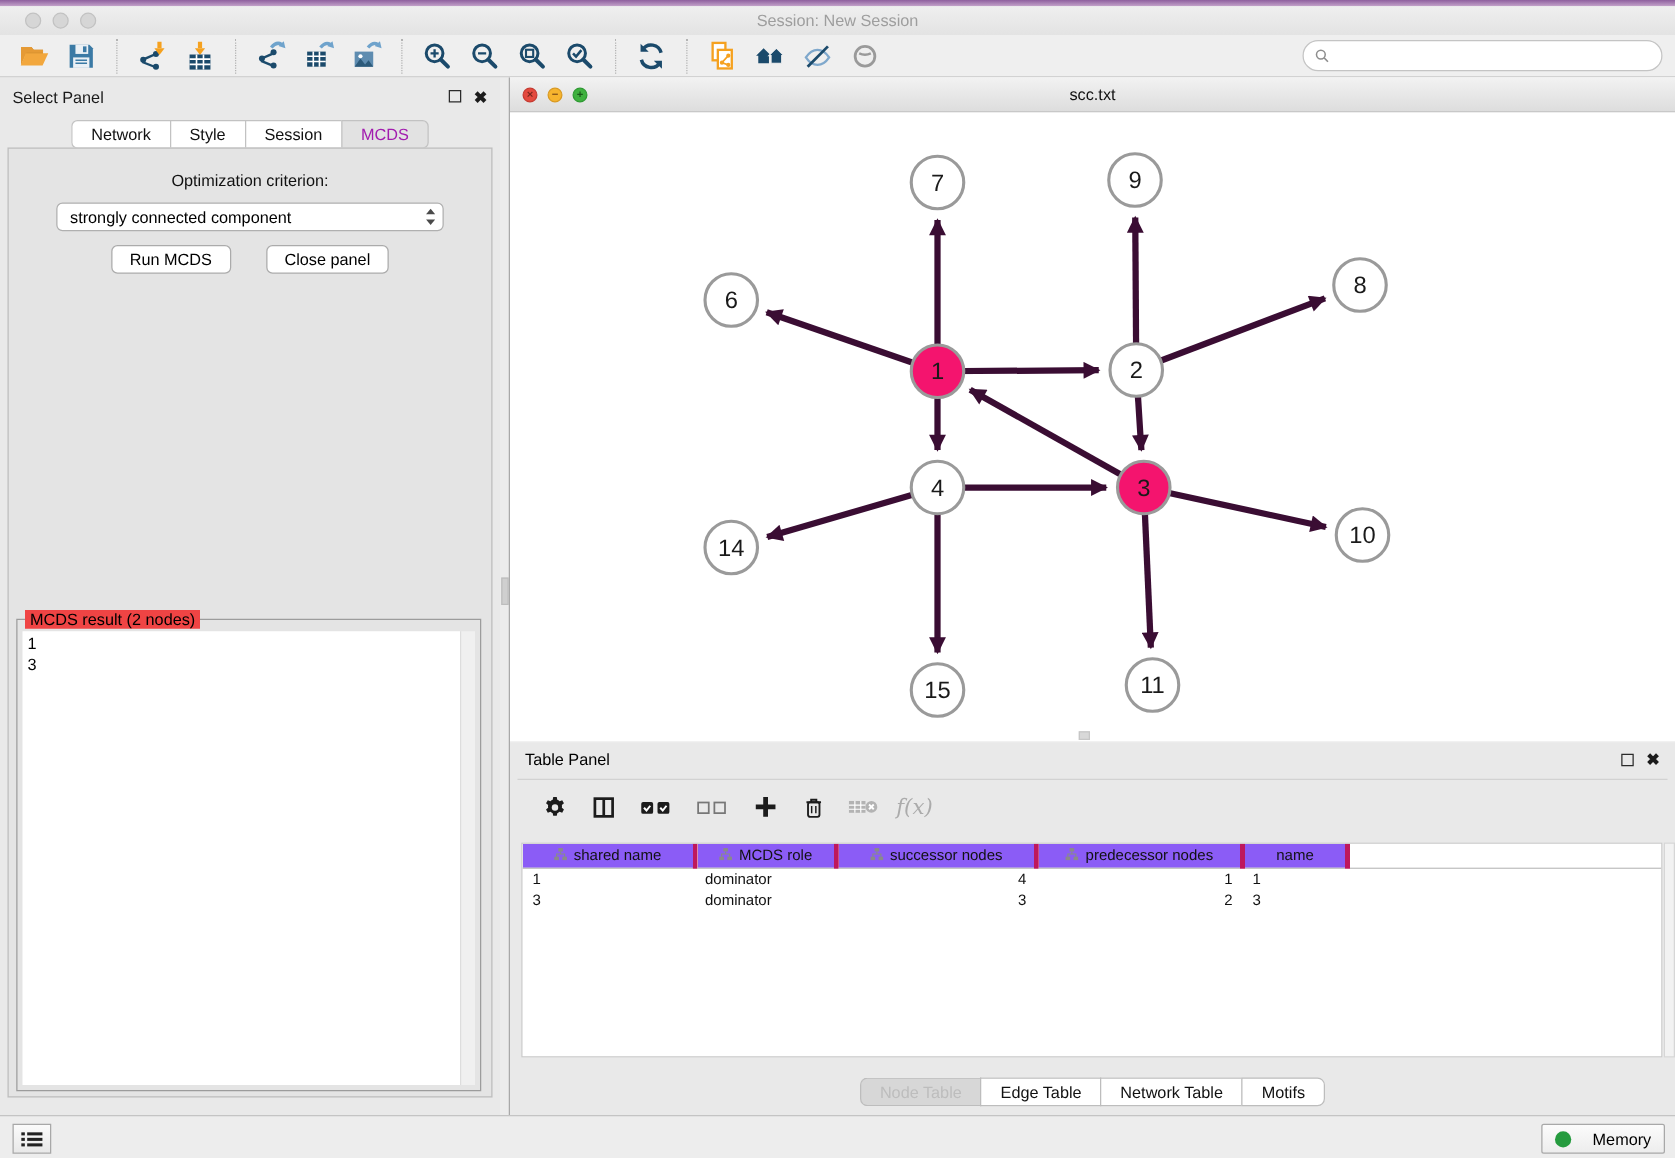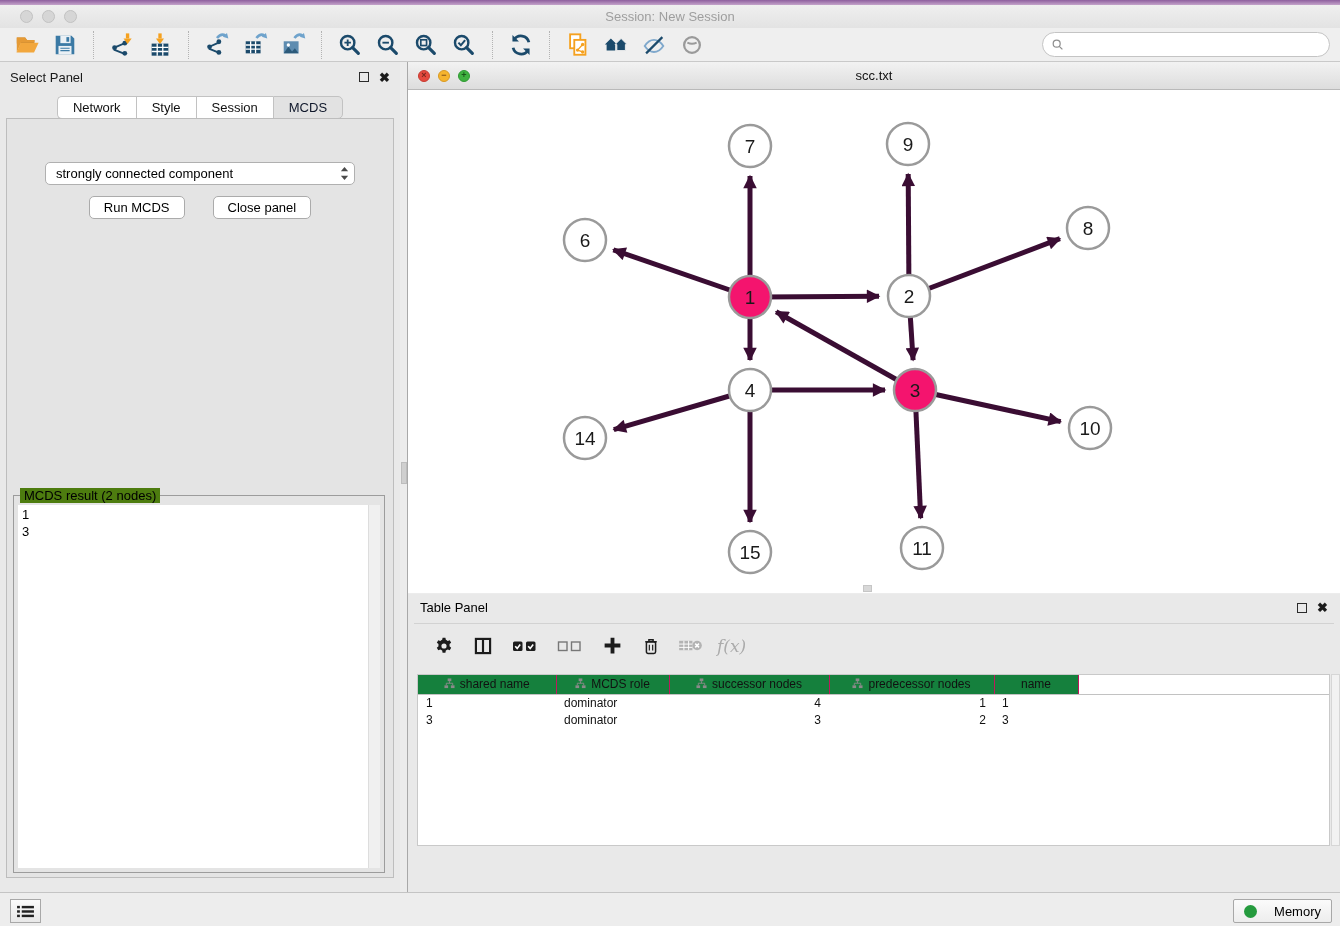--- a/index.html
+++ b/index.html
@@ -39,7 +39,7 @@
     font-size:13px; display:flex; align-items:center; cursor:pointer; color:#111; }
   .cp-tab:first-child { border-radius:5px 0 0 5px; }
   .cp-tab:last-child { border-radius:0 5px 5px 0; border-right:1px solid #c2c2c2; }
-  .cp-tab.active { background:#e2e2e2; color:#0f172a; }
+  .cp-tab.active { background:#e2e2e2; color:#a21caf; }
 
   .cp-box { position:absolute; left:6px; top:56px; width:388px; height:760px;
     background:#E4E4E4; border:1px solid #bdbdbd; }

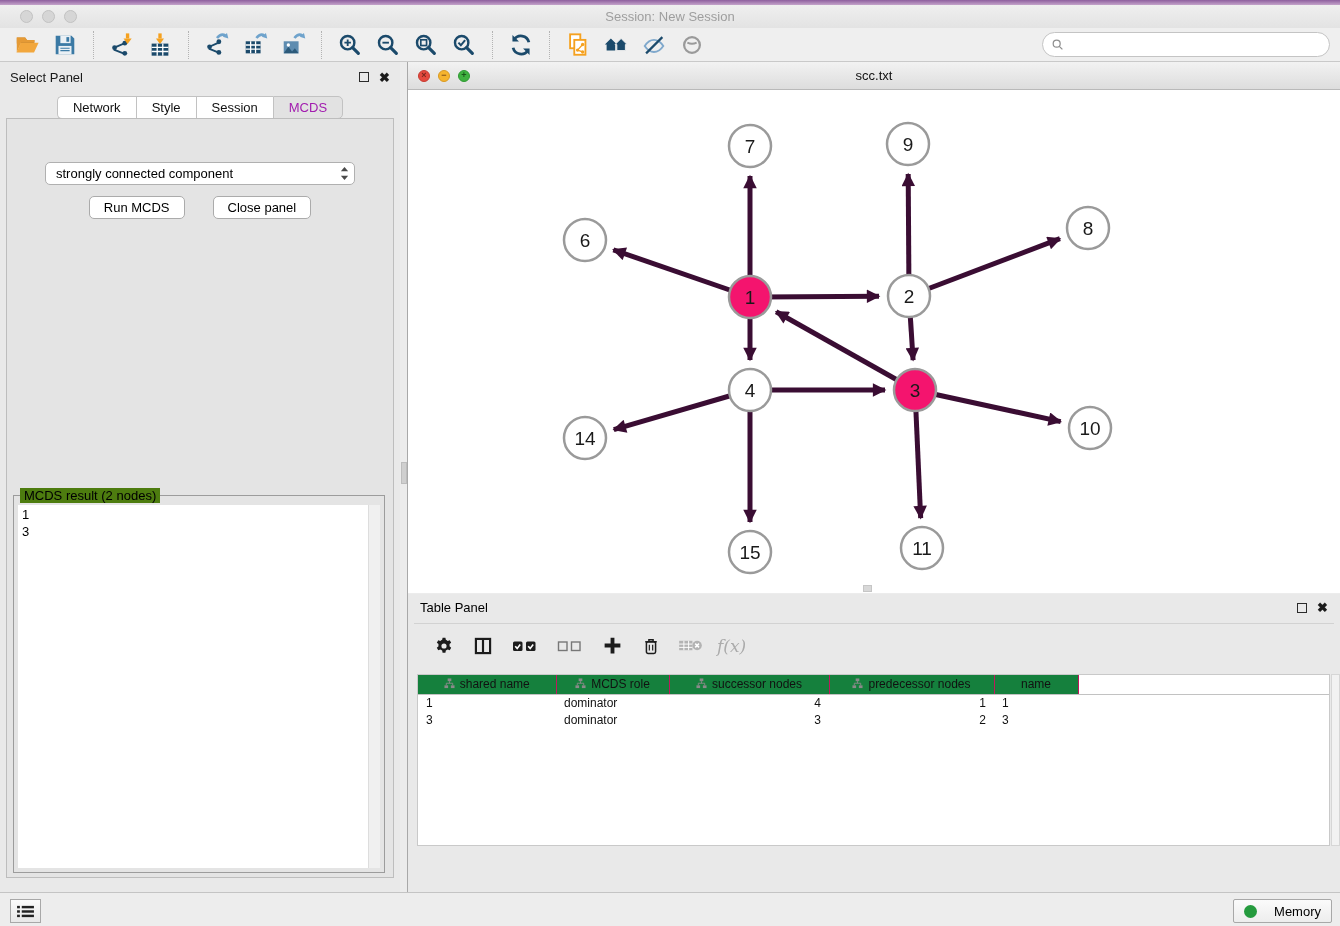--- a/index.html
+++ b/index.html
@@ -295,6 +295,7 @@
     <div class="cp-tab active">MCDS</div>
   </div>
   <div class="cp-box">
+    <div class="opt-label">Optimization criterion:</div>
     <div class="criterion">
       <span class="ctext">strongly connected component</span>
       <svg viewBox="0 0 10 14" fill="#4a4a4a">

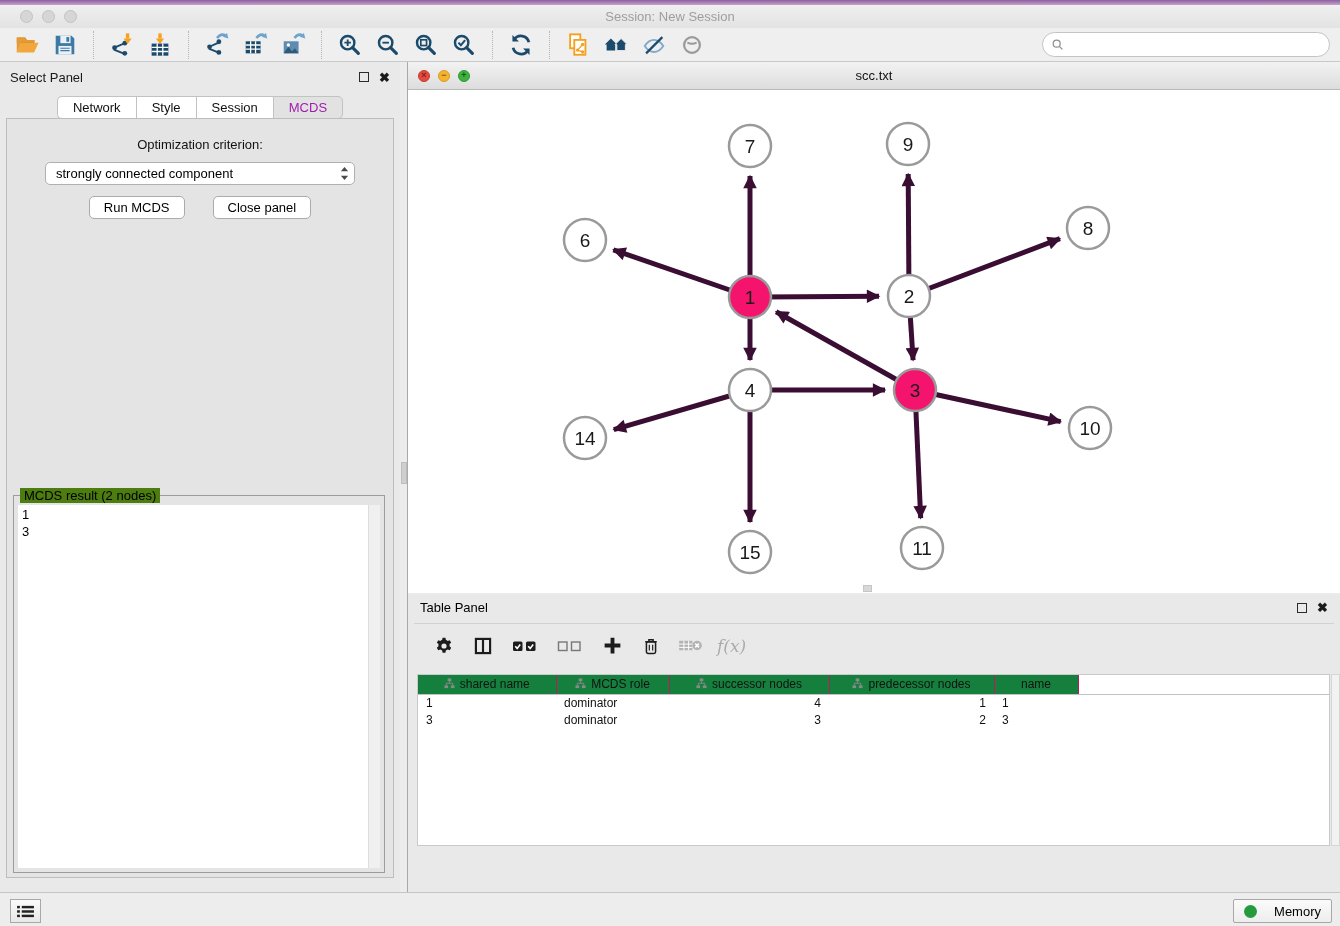--- a/index.html
+++ b/index.html
@@ -55,7 +55,7 @@
 
   .result-fieldset { position:absolute; left:6px; top:376px; width:372px; height:378px;
     border:1px solid #9c9c9c; }
-  .result-legend { position:absolute; left:6px; top:-8px; background:#4d7c0f; padding:0 4px; font-size:13px; }
+  .result-legend { position:absolute; left:6px; top:-8px; background:#ef4444; padding:0 4px; font-size:13px; }
   .result-area { position:absolute; left:4px; top:9px; right:16px; bottom:4px; background:#fff;
     font-size:13px; line-height:17px; padding:1px 4px; white-space:pre; overflow:hidden; }
   .result-scroll { position:absolute; top:9px; right:4px; bottom:4px; width:12px; background:#f0f0f0; border-left:1px solid #ddd; }

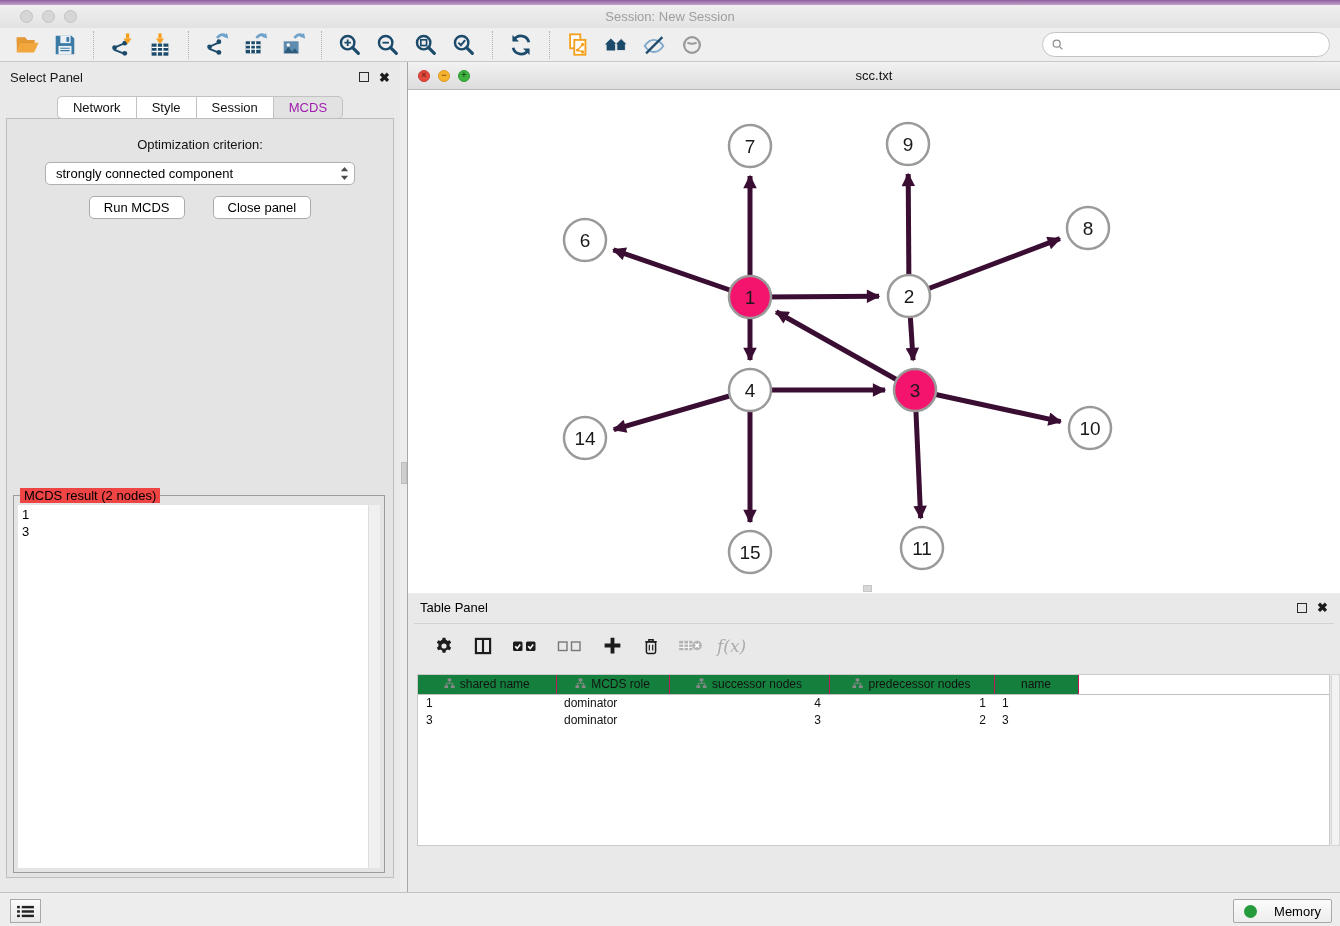--- a/index.html
+++ b/index.html
@@ -92,8 +92,8 @@
   .tbl-wrap { position:absolute; left:9px; top:80px; width:913px; height:172px; background:#fff;
     border:1px solid #c9c9c9; overflow:hidden; }
   table.datatable { border-collapse:collapse; table-layout:fixed; width:100%; }
-  table.datatable th { height:19px; background:#15803d; border-bottom:1px solid #c2c2c2;
-    border-right:1px solid #be185d; font-size:12px; font-weight:normal; color:#111; text-align:center; position:relative; }
+  table.datatable th { height:19px; background:#8b5cf6; border-bottom:1px solid #c2c2c2;
+    border-right:4px solid #be185d; font-size:12px; font-weight:normal; color:#111; text-align:center; position:relative; }
   table.datatable th.nohdr { background:#fff; border-right:none; }
   table.datatable th .hcell { display:inline-flex; align-items:center; gap:5px; }
   table.datatable td { height:17px; font-size:12px; color:#111; padding:0 8px; white-space:nowrap; }

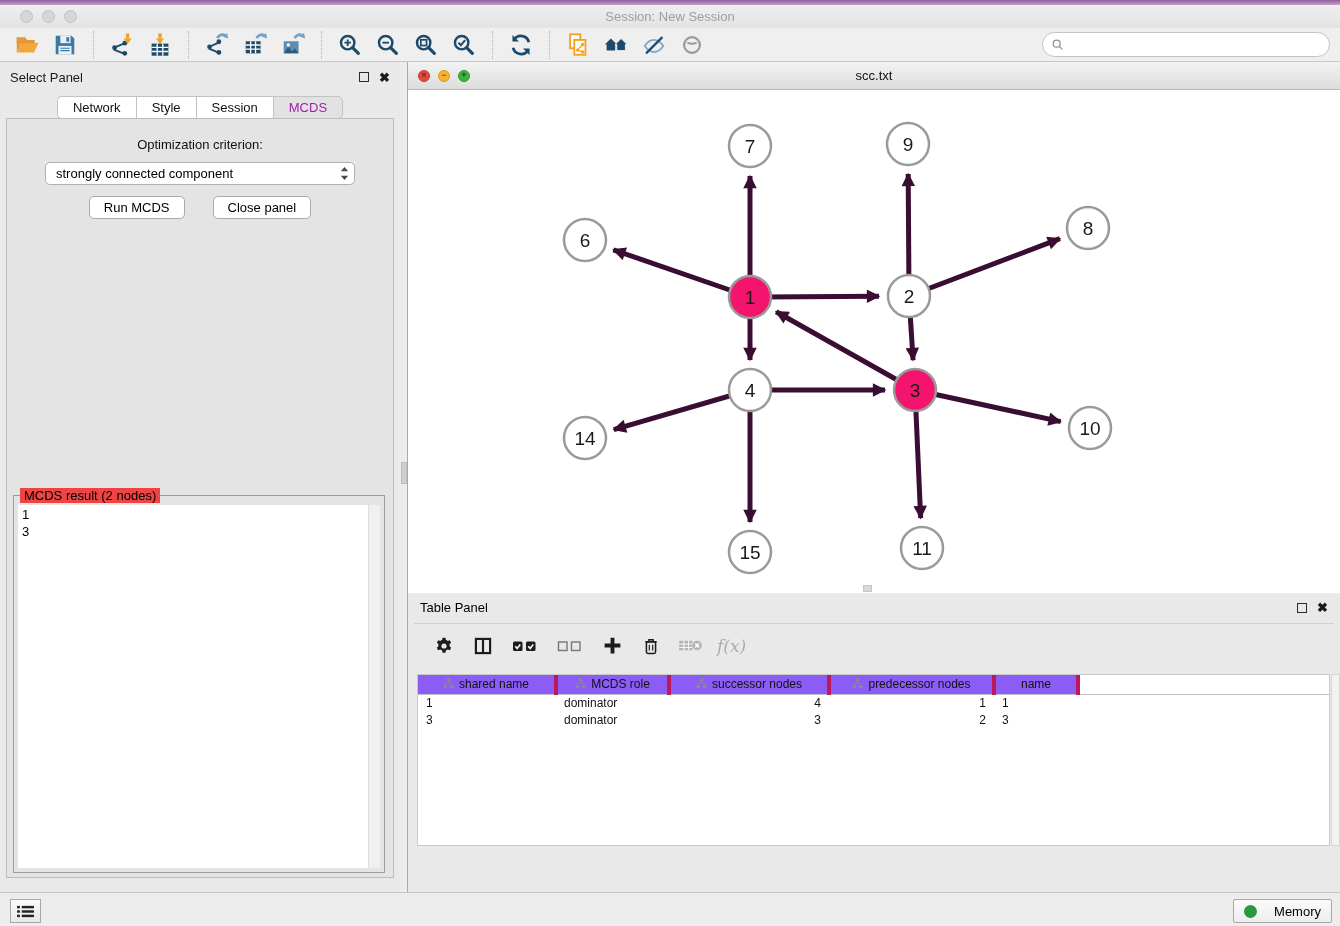--- a/index.html
+++ b/index.html
@@ -511,6 +511,12 @@
   </div>
   <div class="tbl-vscroll"></div>
 
+  <div class="tp-tabs">
+    <div class="tp-tab active">Node Table</div>
+    <div class="tp-tab">Edge Table</div>
+    <div class="tp-tab">Network Table</div>
+    <div class="tp-tab">Motifs</div>
+  </div>
 </div>
 
 <div class="statusbar">

